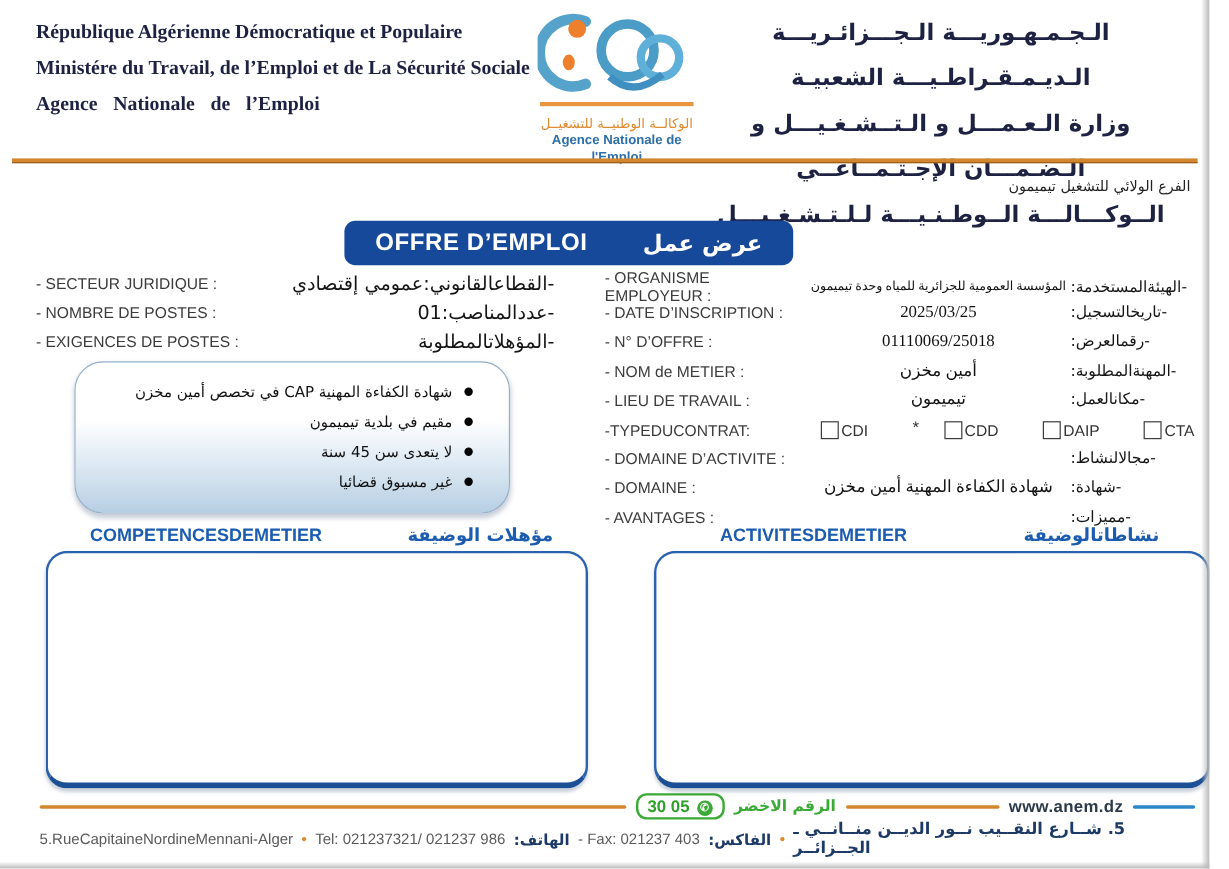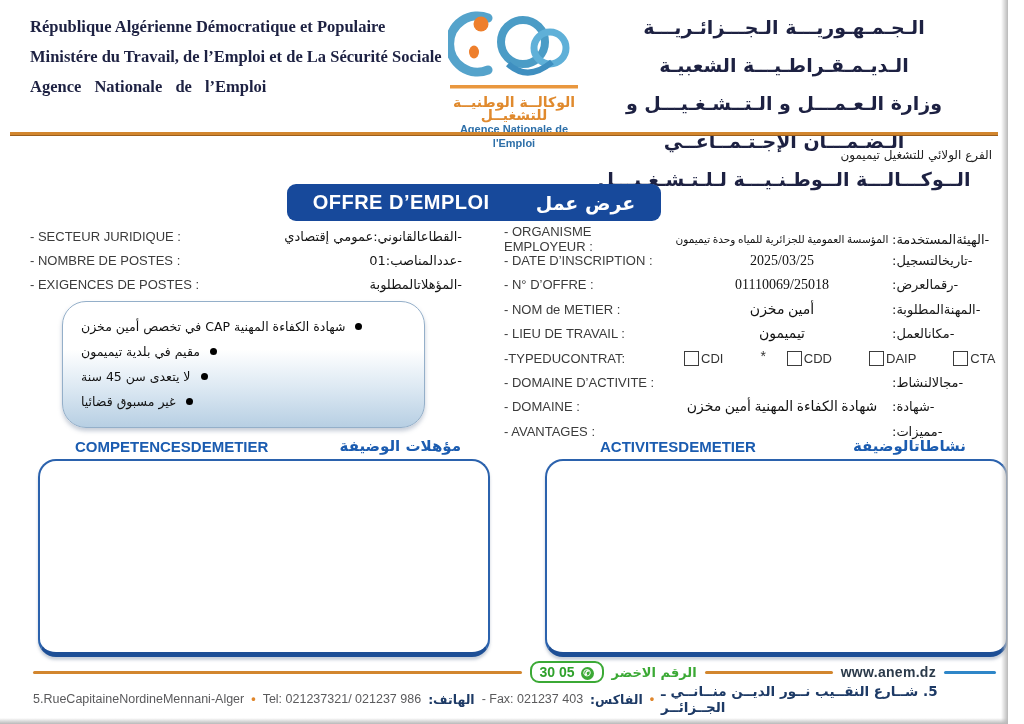--- a/index.html
+++ b/index.html
@@ -11,7 +11,7 @@
           font-weight:bold;font-size:16.5px;color:#1d2142;line-height:30px;}
   #hdr-fr .spread{word-spacing:9px;}
   #logo{position:absolute;left:445px;top:6px;width:138px;text-align:center;}
-  #logo .cap-ar{font-size:14px;color:#e08a2e;font-weight:bold;line-height:13px;}
+  #logo .cap-ar{font-size:11px;color:#e08a2e;font-weight:normal;line-height:13px;}
   #logo .cap-fr{font-size:11px;color:#2d6fa8;font-weight:bold;line-height:14px;}
   #hdr-ar{position:absolute;right:14px;top:8px;width:420px;direction:rtl;text-align:center;
           font-weight:bold;font-size:19px;color:#1d2142;line-height:38px;}

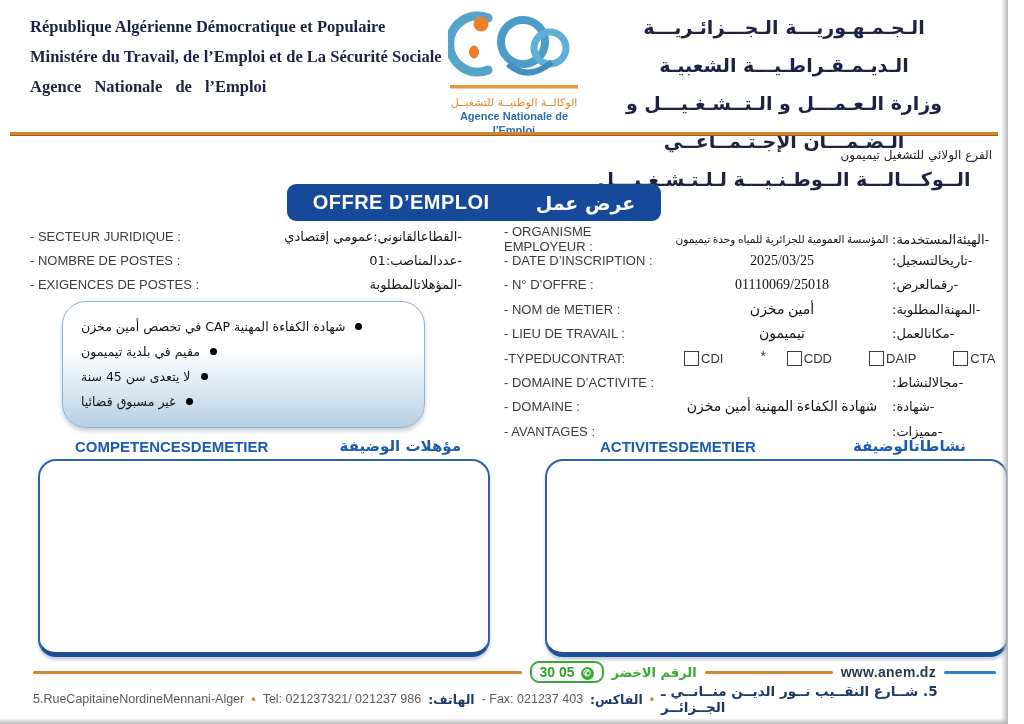--- a/index.html
+++ b/index.html
@@ -28,7 +28,7 @@
   #left-fields{position:absolute;left:30px;top:224px;width:432px;}
   .lrow{display:flex;justify-content:space-between;align-items:center;height:24px;}
   .flabel{font-size:13px;color:#3b3b3b;}
-  .aval{direction:rtl;font-size:13px;color:#151515;}
+  .aval{direction:rtl;font-size:16px;color:#151515;}
   
   #bubble{position:absolute;left:62px;top:301px;width:363px;height:127px;box-sizing:border-box;
           border:1px solid #94afc9;border-radius:24px;

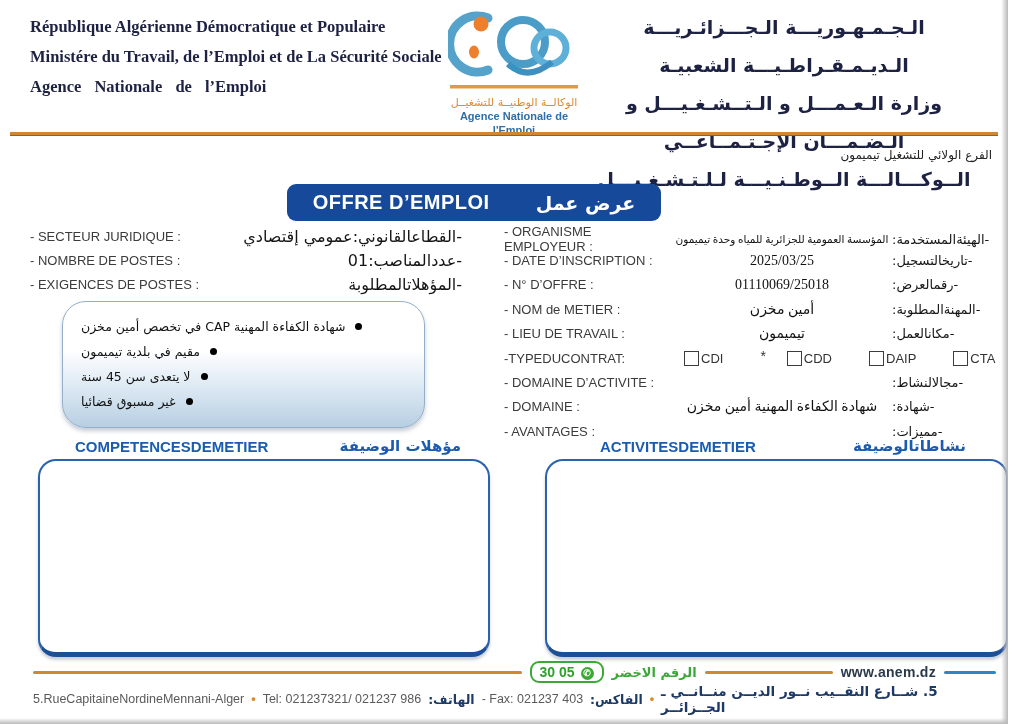--- a/index.html
+++ b/index.html
@@ -35,7 +35,7 @@
           background:linear-gradient(180deg,#ffffff 38%,#dde9f3 68%,#b7cfe3 100%);
           box-shadow:0 3px 4px rgba(90,110,140,.35);
           direction:rtl;padding:12px 30px 0 18px;}
-  .bullet-line{display:flex;align-items:center;font-size:12.5px;color:#111;line-height:25px;justify-content:flex-end;}
+  .bullet-line{display:flex;align-items:center;font-size:12.5px;color:#111;line-height:25px;}
   .bullet-dot{width:7px;height:7px;border-radius:50%;background:#000;margin-left:10px;flex:none;}
   
   #right-fields{position:absolute;left:480px;top:224px;width:530px;}

